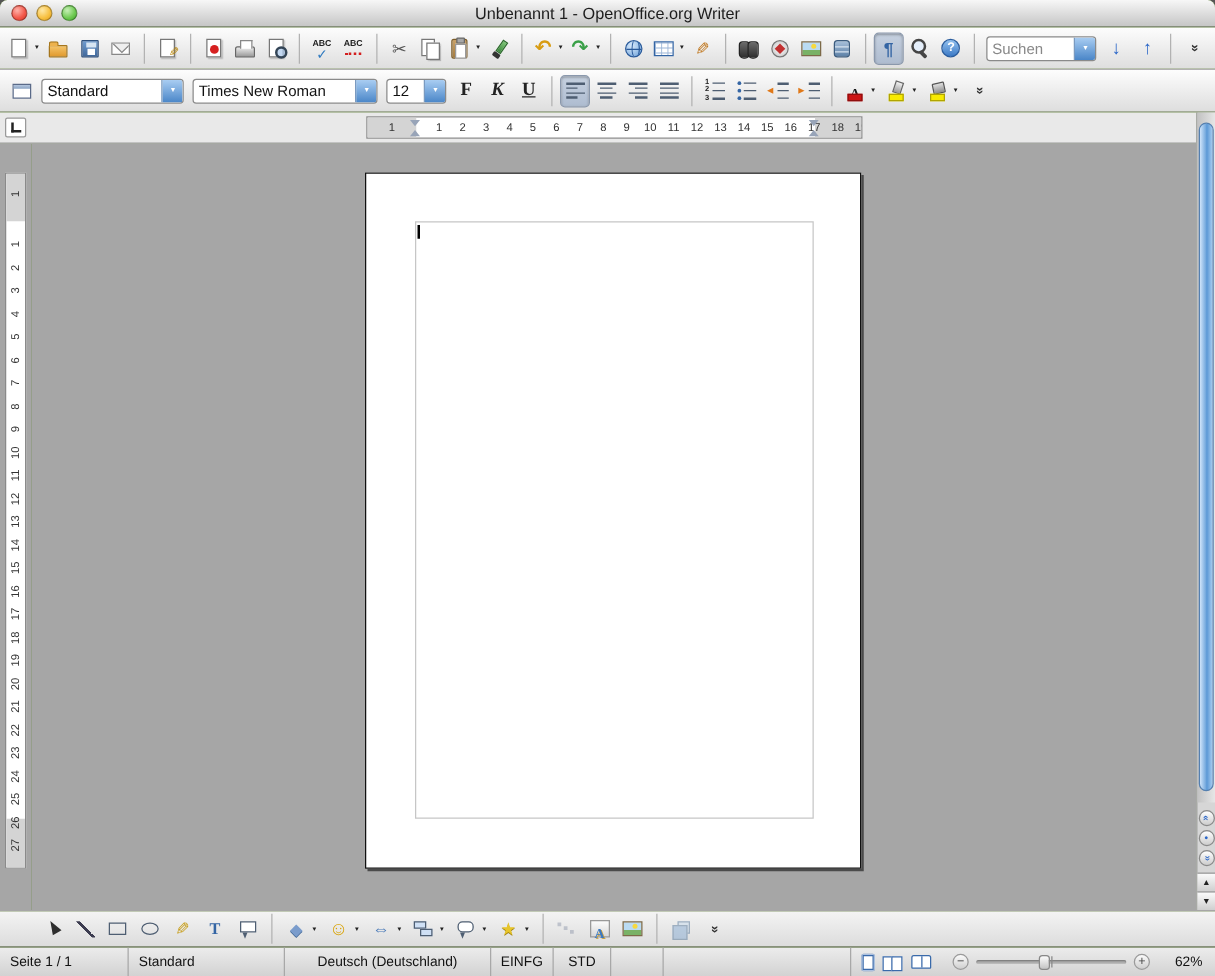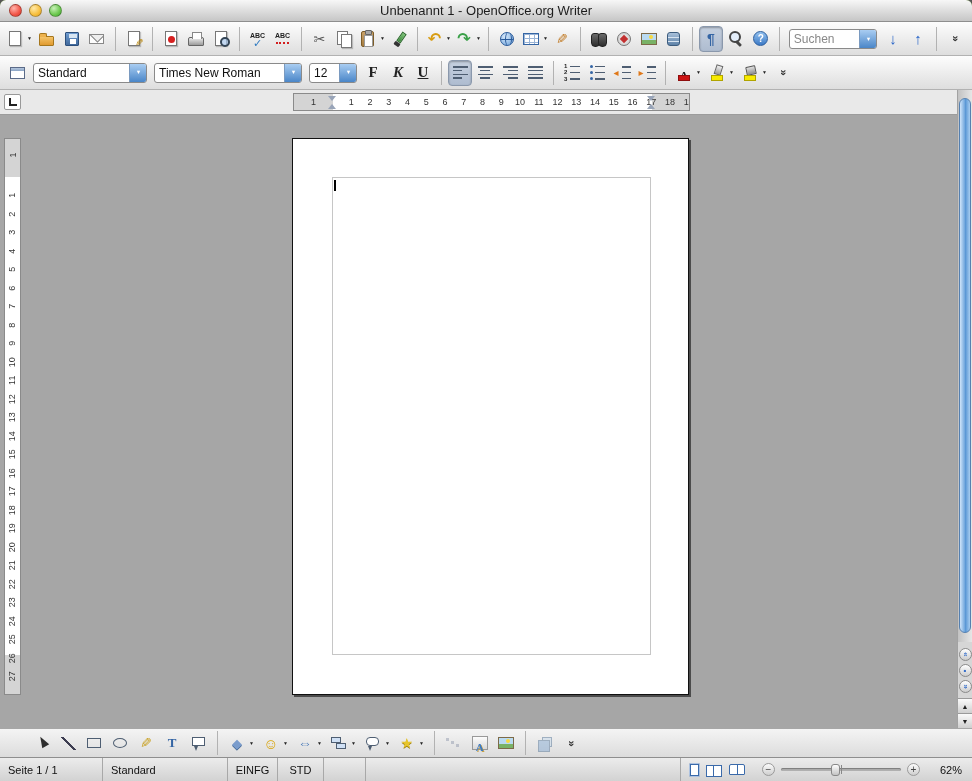--- a/index.html
+++ b/index.html
@@ -698,6 +698,7 @@
   <div class="statusbar">
     <span class="seg sg-page">Seite 1 / 1</span>
     <span class="seg sg-style">Standard</span>
+    <span class="seg sg-lang">Deutsch (Deutschland)</span>
     <span class="seg sg-ins">EINFG</span>
     <span class="seg sg-sel">STD</span>
     <span class="seg sg-gap"></span>

